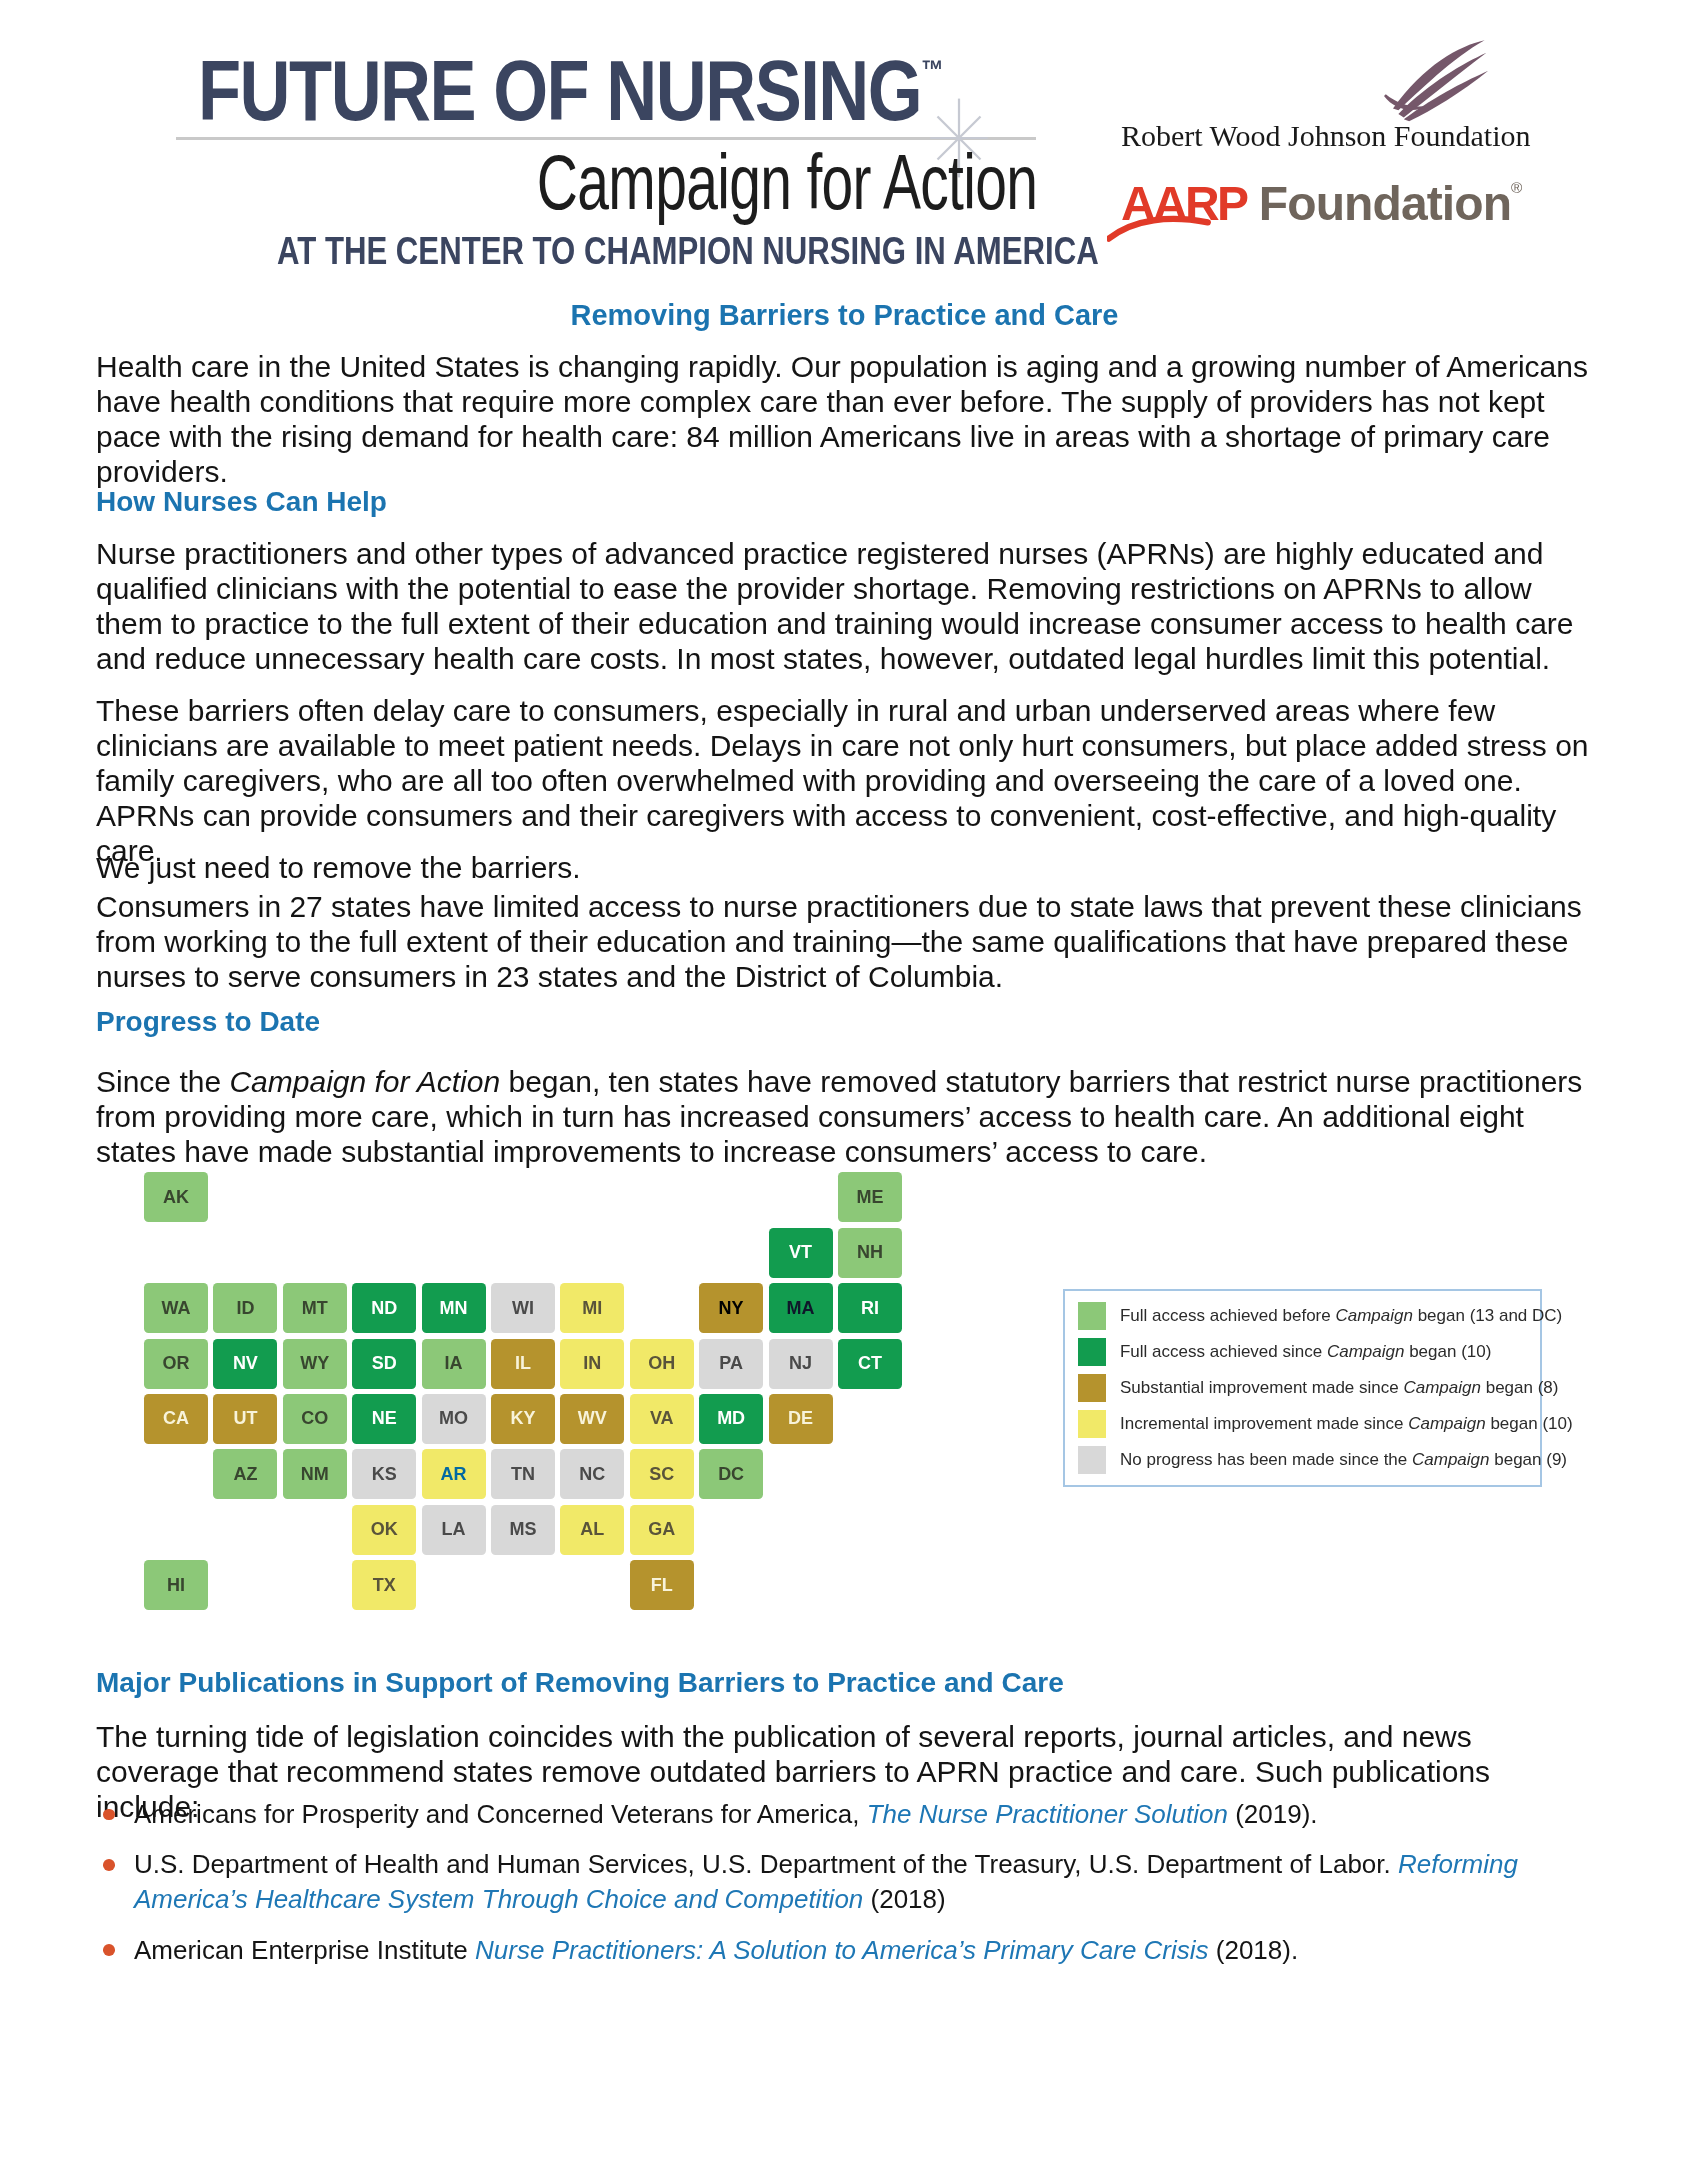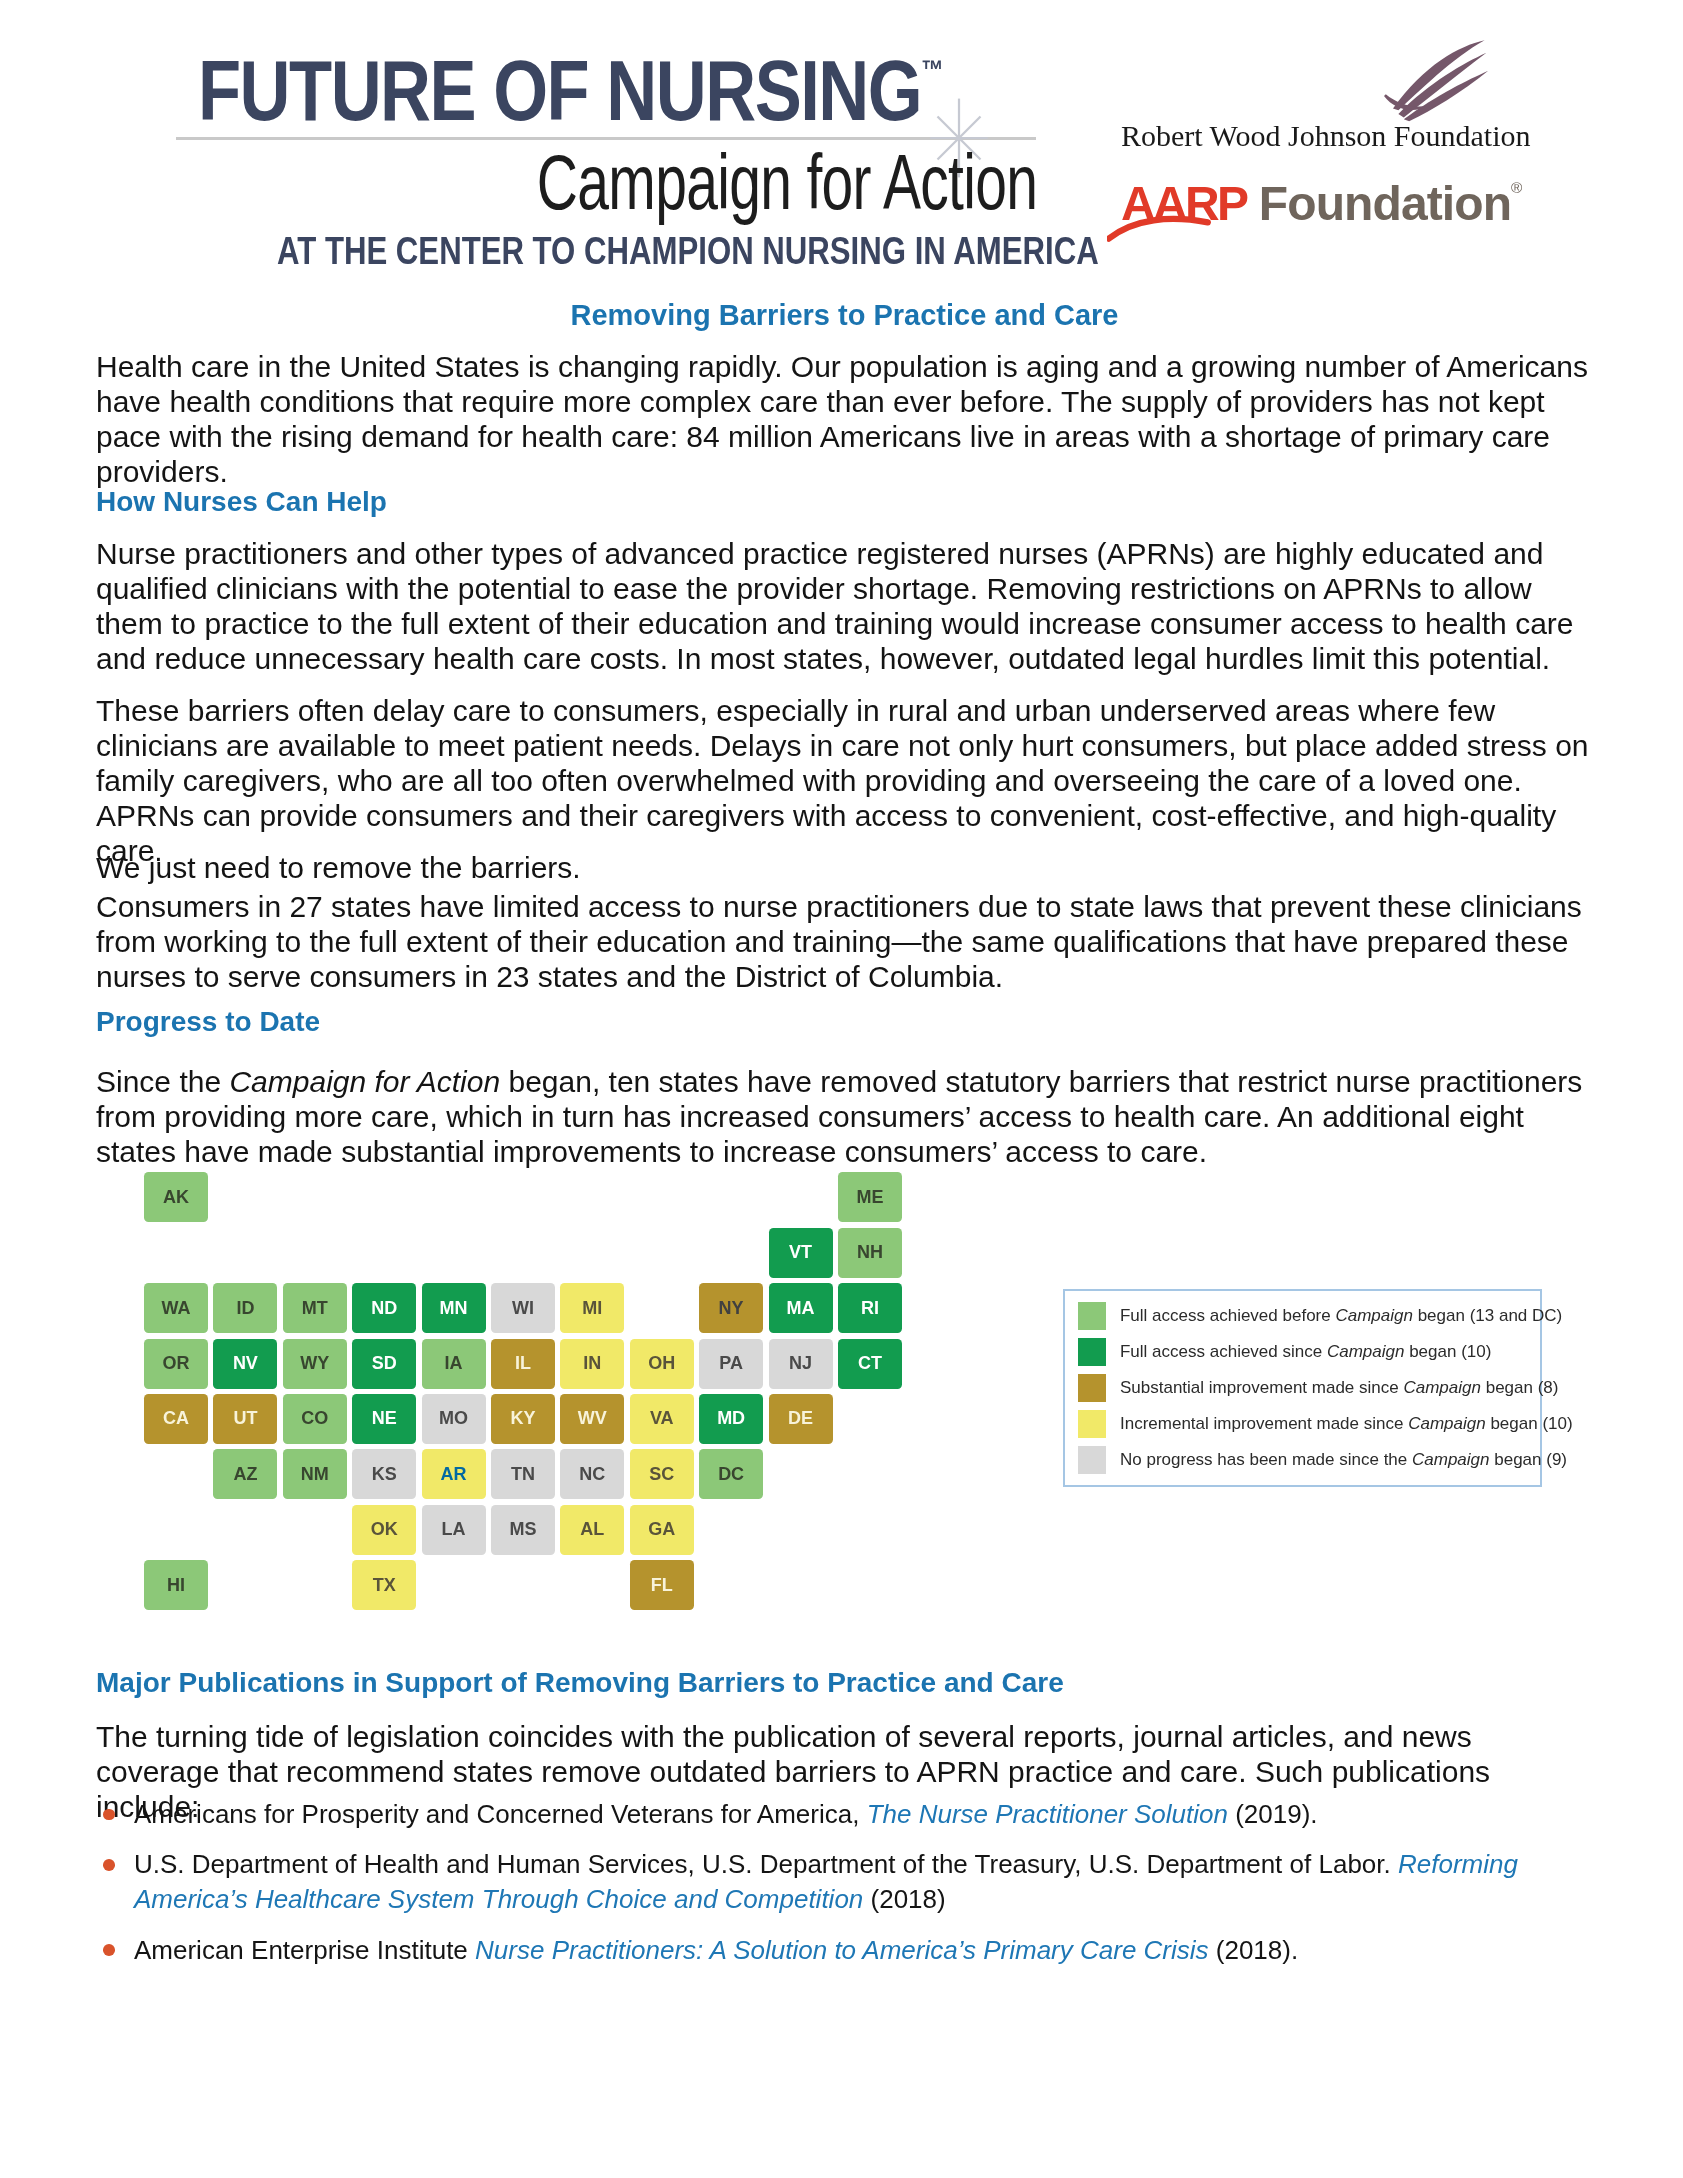--- a/index.html
+++ b/index.html
@@ -144,7 +144,7 @@
         <div class="tile" style="grid-area: 3 / 5; background: rgb(18, 156, 79); color: rgb(255, 255, 255);">MN</div>
         <div class="tile" style="grid-area: 3 / 6; background: rgb(216, 216, 216); color: rgb(74, 74, 74);">WI</div>
         <div class="tile" style="grid-area: 3 / 7; background: rgb(241, 233, 104); color: rgb(90, 84, 58);">MI</div>
-        <div class="tile" style="grid-area: 3 / 9; background: rgb(181, 147, 45); color: #404040;">NY</div>
+        <div class="tile" style="grid-area: 3 / 9; background: rgb(181, 147, 45); color: #000000;">NY</div>
         <div class="tile" style="grid-area: 3 / 10; background: rgb(18, 156, 79); color: #ffffff;">MA</div>
         <div class="tile" style="grid-area: 3 / 11; background: rgb(18, 156, 79); color: rgb(255, 255, 255);">RI</div>
         <div class="tile" style="grid-area: 4 / 1; background: rgb(140, 200, 120); color: rgb(56, 70, 47);">OR</div>

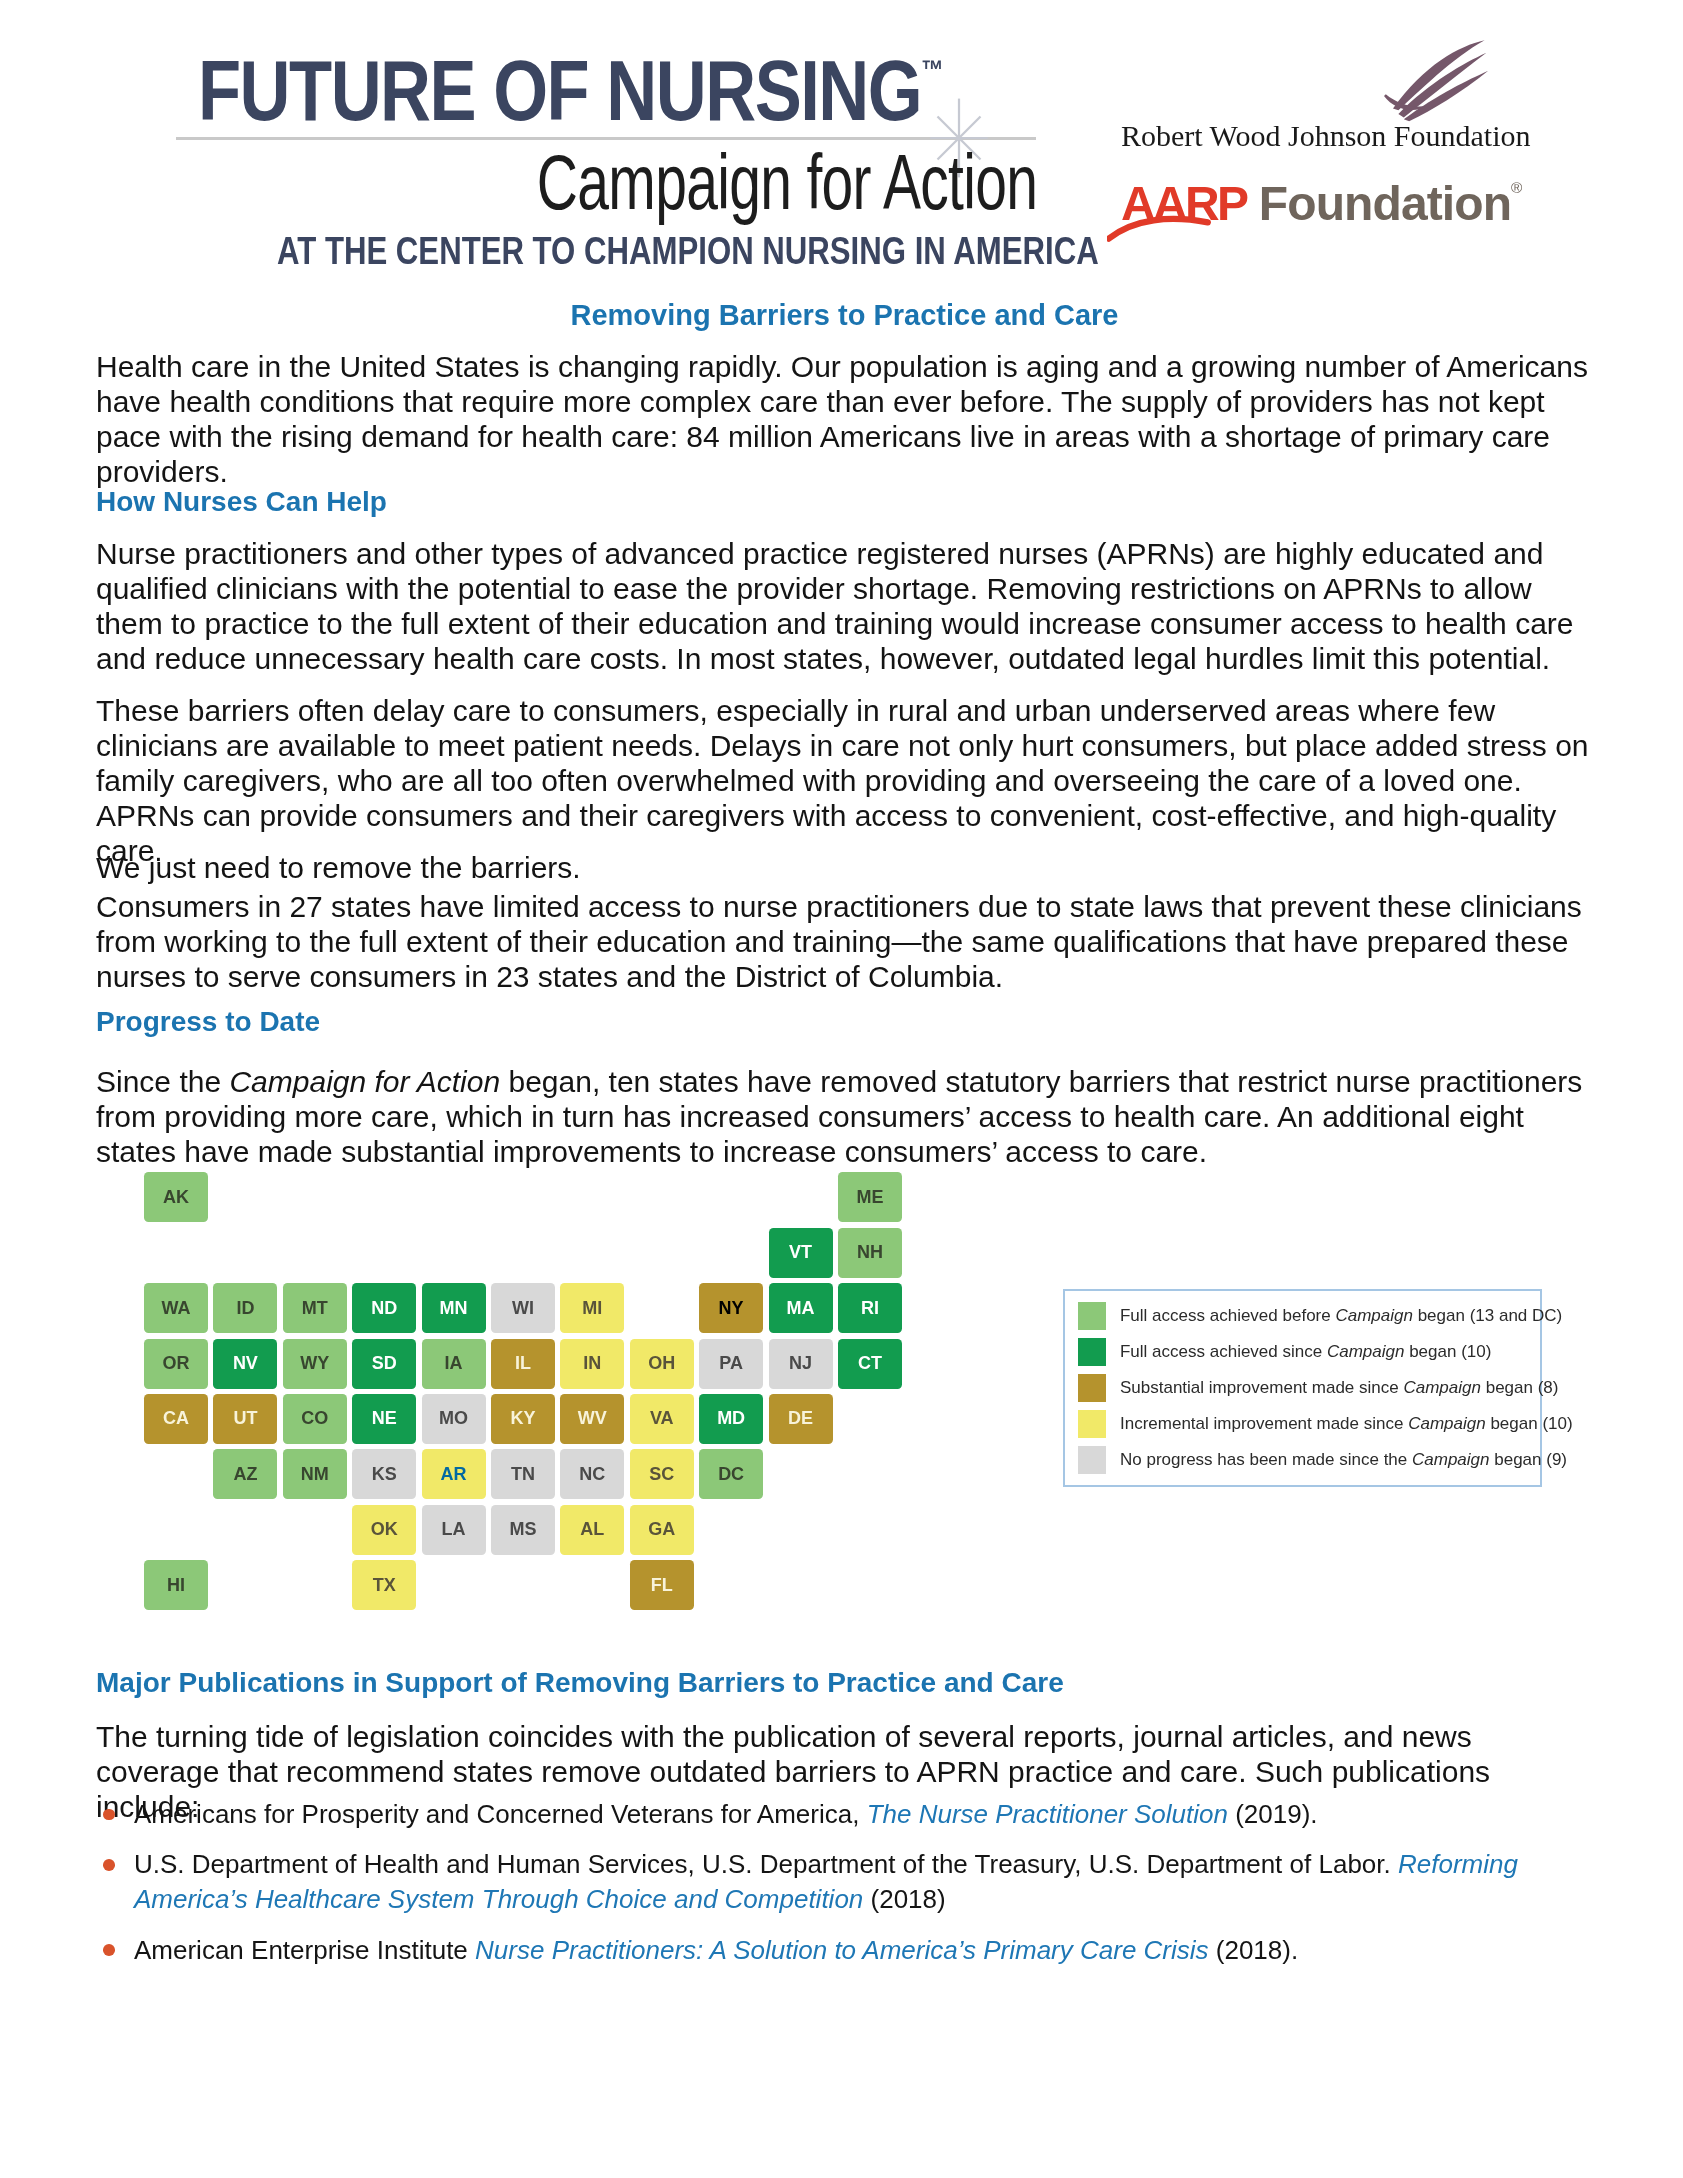--- a/index.html
+++ b/index.html
@@ -145,7 +145,7 @@
         <div class="tile" style="grid-area: 3 / 6; background: rgb(216, 216, 216); color: rgb(74, 74, 74);">WI</div>
         <div class="tile" style="grid-area: 3 / 7; background: rgb(241, 233, 104); color: rgb(90, 84, 58);">MI</div>
         <div class="tile" style="grid-area: 3 / 9; background: rgb(181, 147, 45); color: #000000;">NY</div>
-        <div class="tile" style="grid-area: 3 / 10; background: rgb(18, 156, 79); color: #ffffff;">MA</div>
+        <div class="tile" style="grid-area: 3 / 10; background: rgb(18, 156, 79); color: #0f172a;">MA</div>
         <div class="tile" style="grid-area: 3 / 11; background: rgb(18, 156, 79); color: rgb(255, 255, 255);">RI</div>
         <div class="tile" style="grid-area: 4 / 1; background: rgb(140, 200, 120); color: rgb(56, 70, 47);">OR</div>
         <div class="tile" style="grid-area: 4 / 2; background: rgb(18, 156, 79); color: rgb(255, 255, 255);">NV</div>

